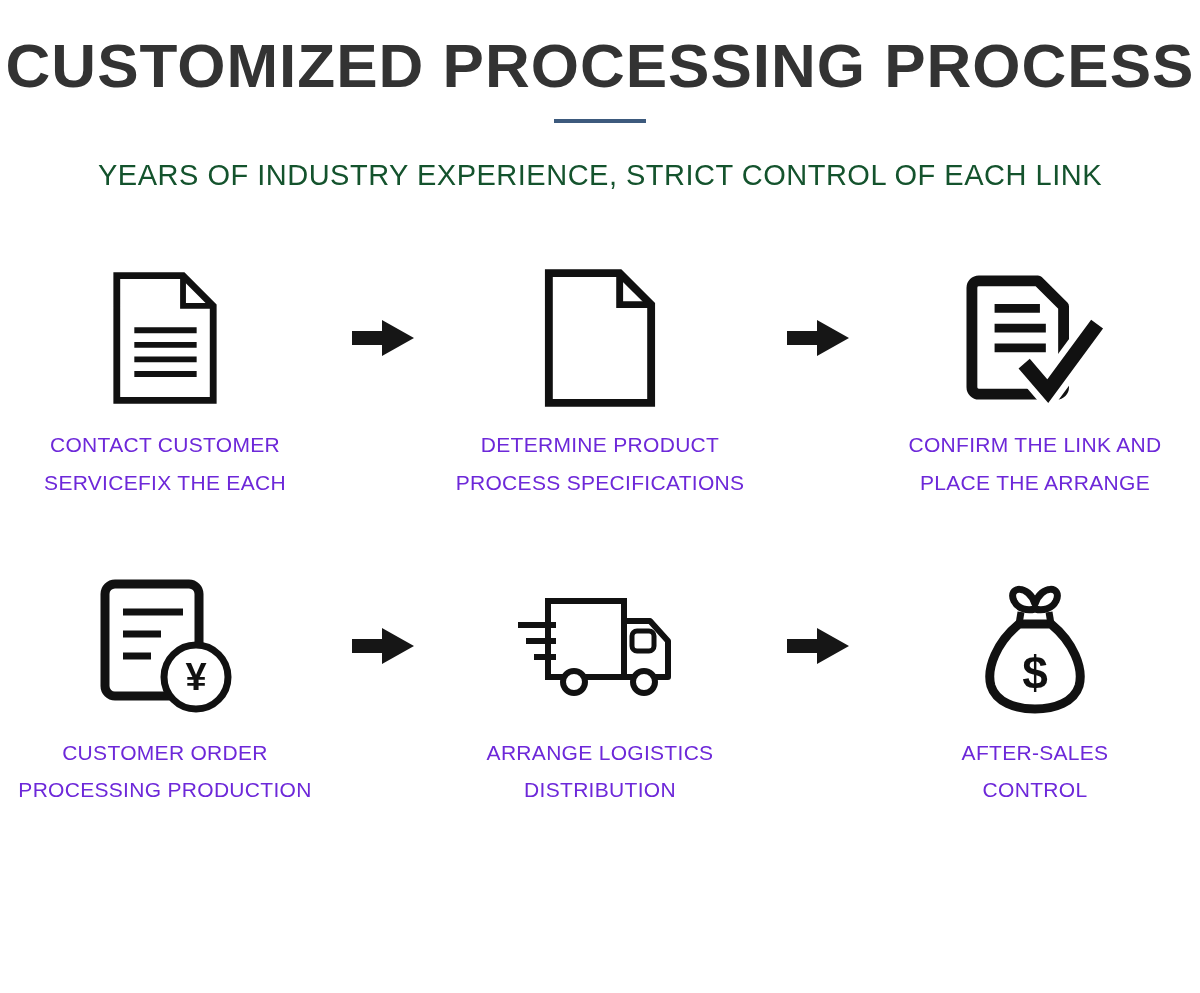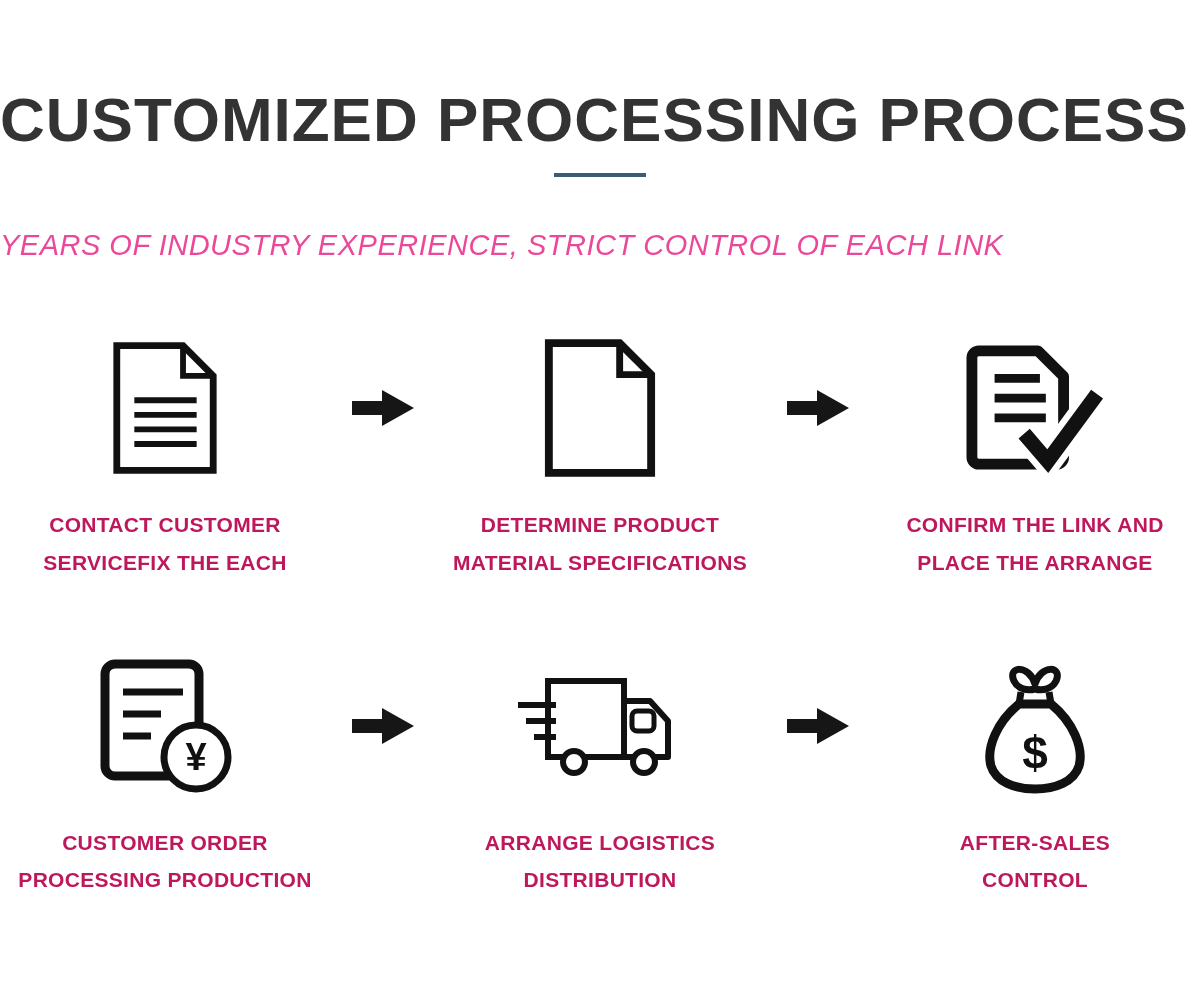--- a/index.html
+++ b/index.html
@@ -7,7 +7,7 @@
   body { font-family:"Liberation Sans", sans-serif; }
   .page { width:1200px; height:993px; background:#ffffff; overflow:hidden; margin:0 auto; }
 
-  .header { text-align:left; padding-top:84px; }
+  .header { text-align:center; padding-top:30px; }
   .title { font-size:62px; font-weight:bold; color:#333333; letter-spacing:1px; }
   .divider { width:92px; height:4px; background:#3d5a7d; margin:18px auto 0; }
   .subtitle { margin-top:52px; font-size:29px; color:#ec4899; letter-spacing:0.5px; font-weight:500;font-style:italic; }

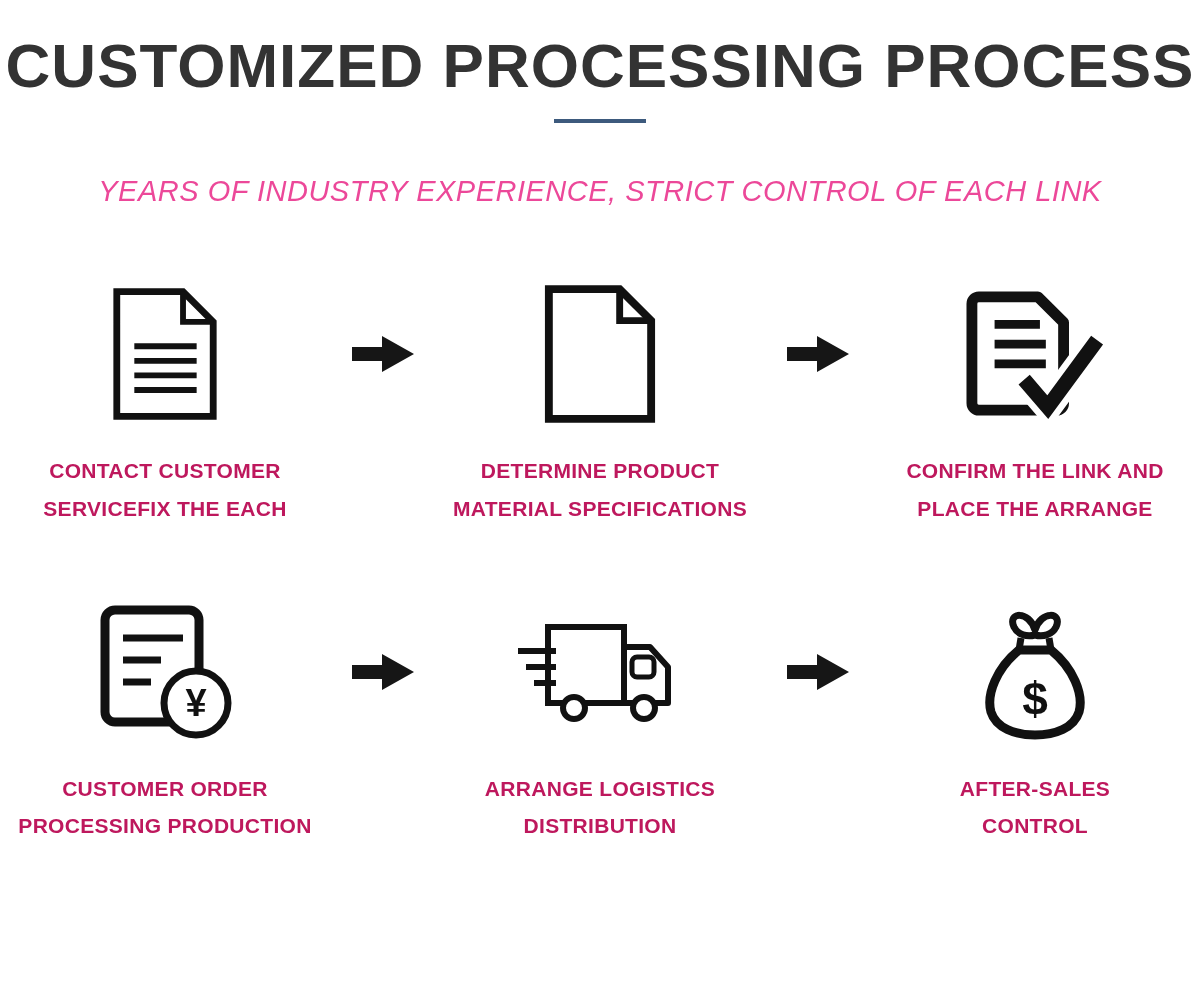--- a/index.html
+++ b/index.html
@@ -10,7 +10,7 @@
   .header { text-align:center; padding-top:30px; }
   .title { font-size:62px; font-weight:bold; color:#333333; letter-spacing:1px; }
   .divider { width:92px; height:4px; background:#3d5a7d; margin:18px auto 0; }
-  .subtitle { margin-top:52px; font-size:29px; color:#ec4899; letter-spacing:0.5px; font-weight:500;font-style:italic; }
+  .subtitle { margin-top:36px; font-size:29px; color:#14532d; letter-spacing:0.5px; font-weight:500; }
 
   .flow { margin-top:66px; }
   .row { display:flex; justify-content:center; align-items:flex-start; }

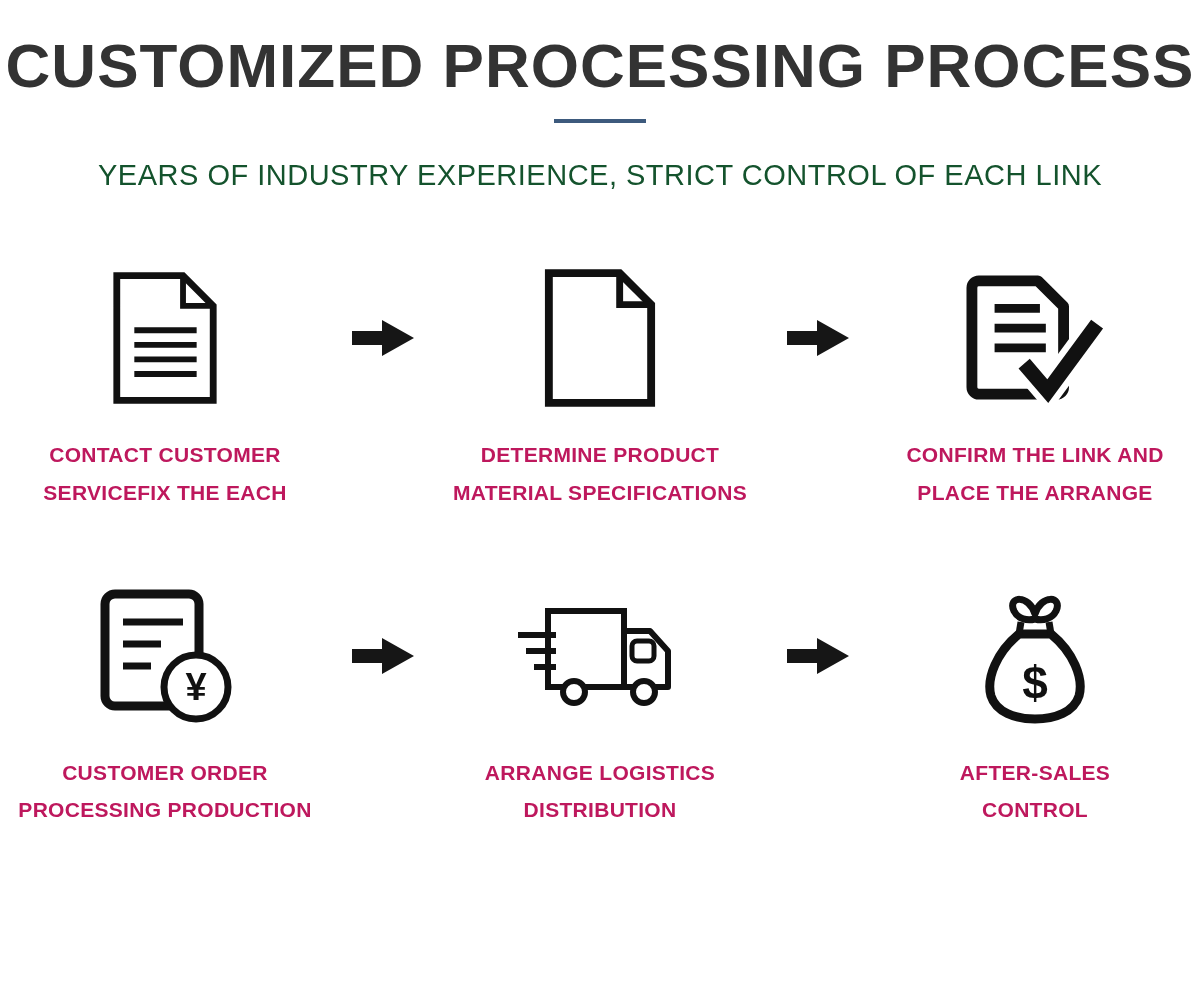--- a/index.html
+++ b/index.html
@@ -18,7 +18,7 @@
   .step { width:330px; text-align:center; }
   .icon-wrap { height:160px; display:flex; align-items:center; justify-content:center; }
   .arrow-cell { width:105px; height:160px; display:flex; align-items:center; justify-content:center; }
-  .label { margin-top:18px; font-size:21px; font-weight:bold; color:#be185d; line-height:1.8; letter-spacing:0.3px; }
+  .label { margin-top:8px; font-size:21px; font-weight:normal; color:#6d28d9; line-height:1.8; letter-spacing:0.3px; }
   .label div { white-space:nowrap; }
   svg { display:block; }
 </style>

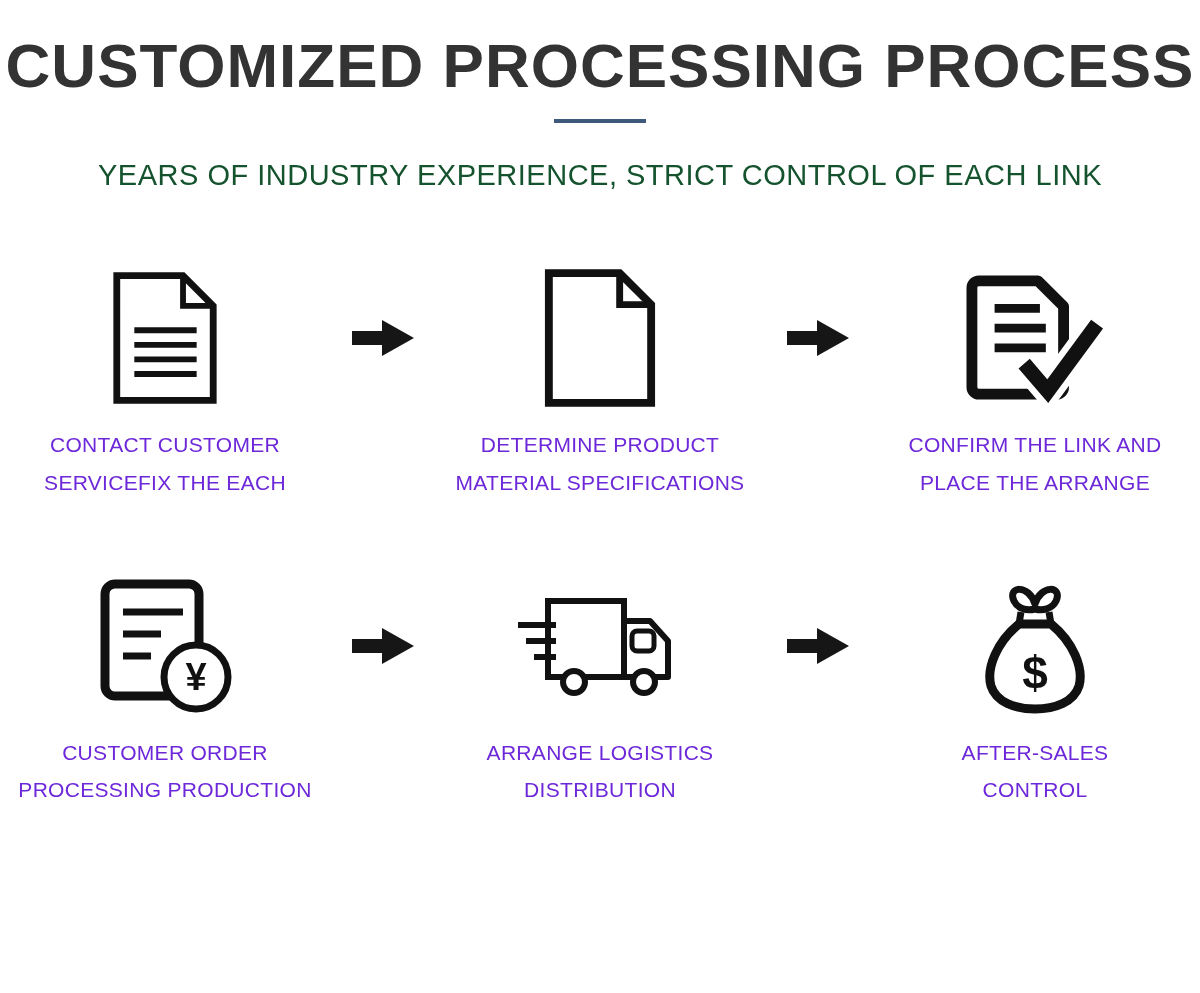--- a/index.html
+++ b/index.html
@@ -69,7 +69,7 @@
         </div>
         <div class="label">
           <div>DETERMINE PRODUCT</div>
-          <div>MATERIAL SPECIFICATIONS</div>
+          <div>PROCESS SPECIFICATIONS</div>
         </div>
       </div>
 

